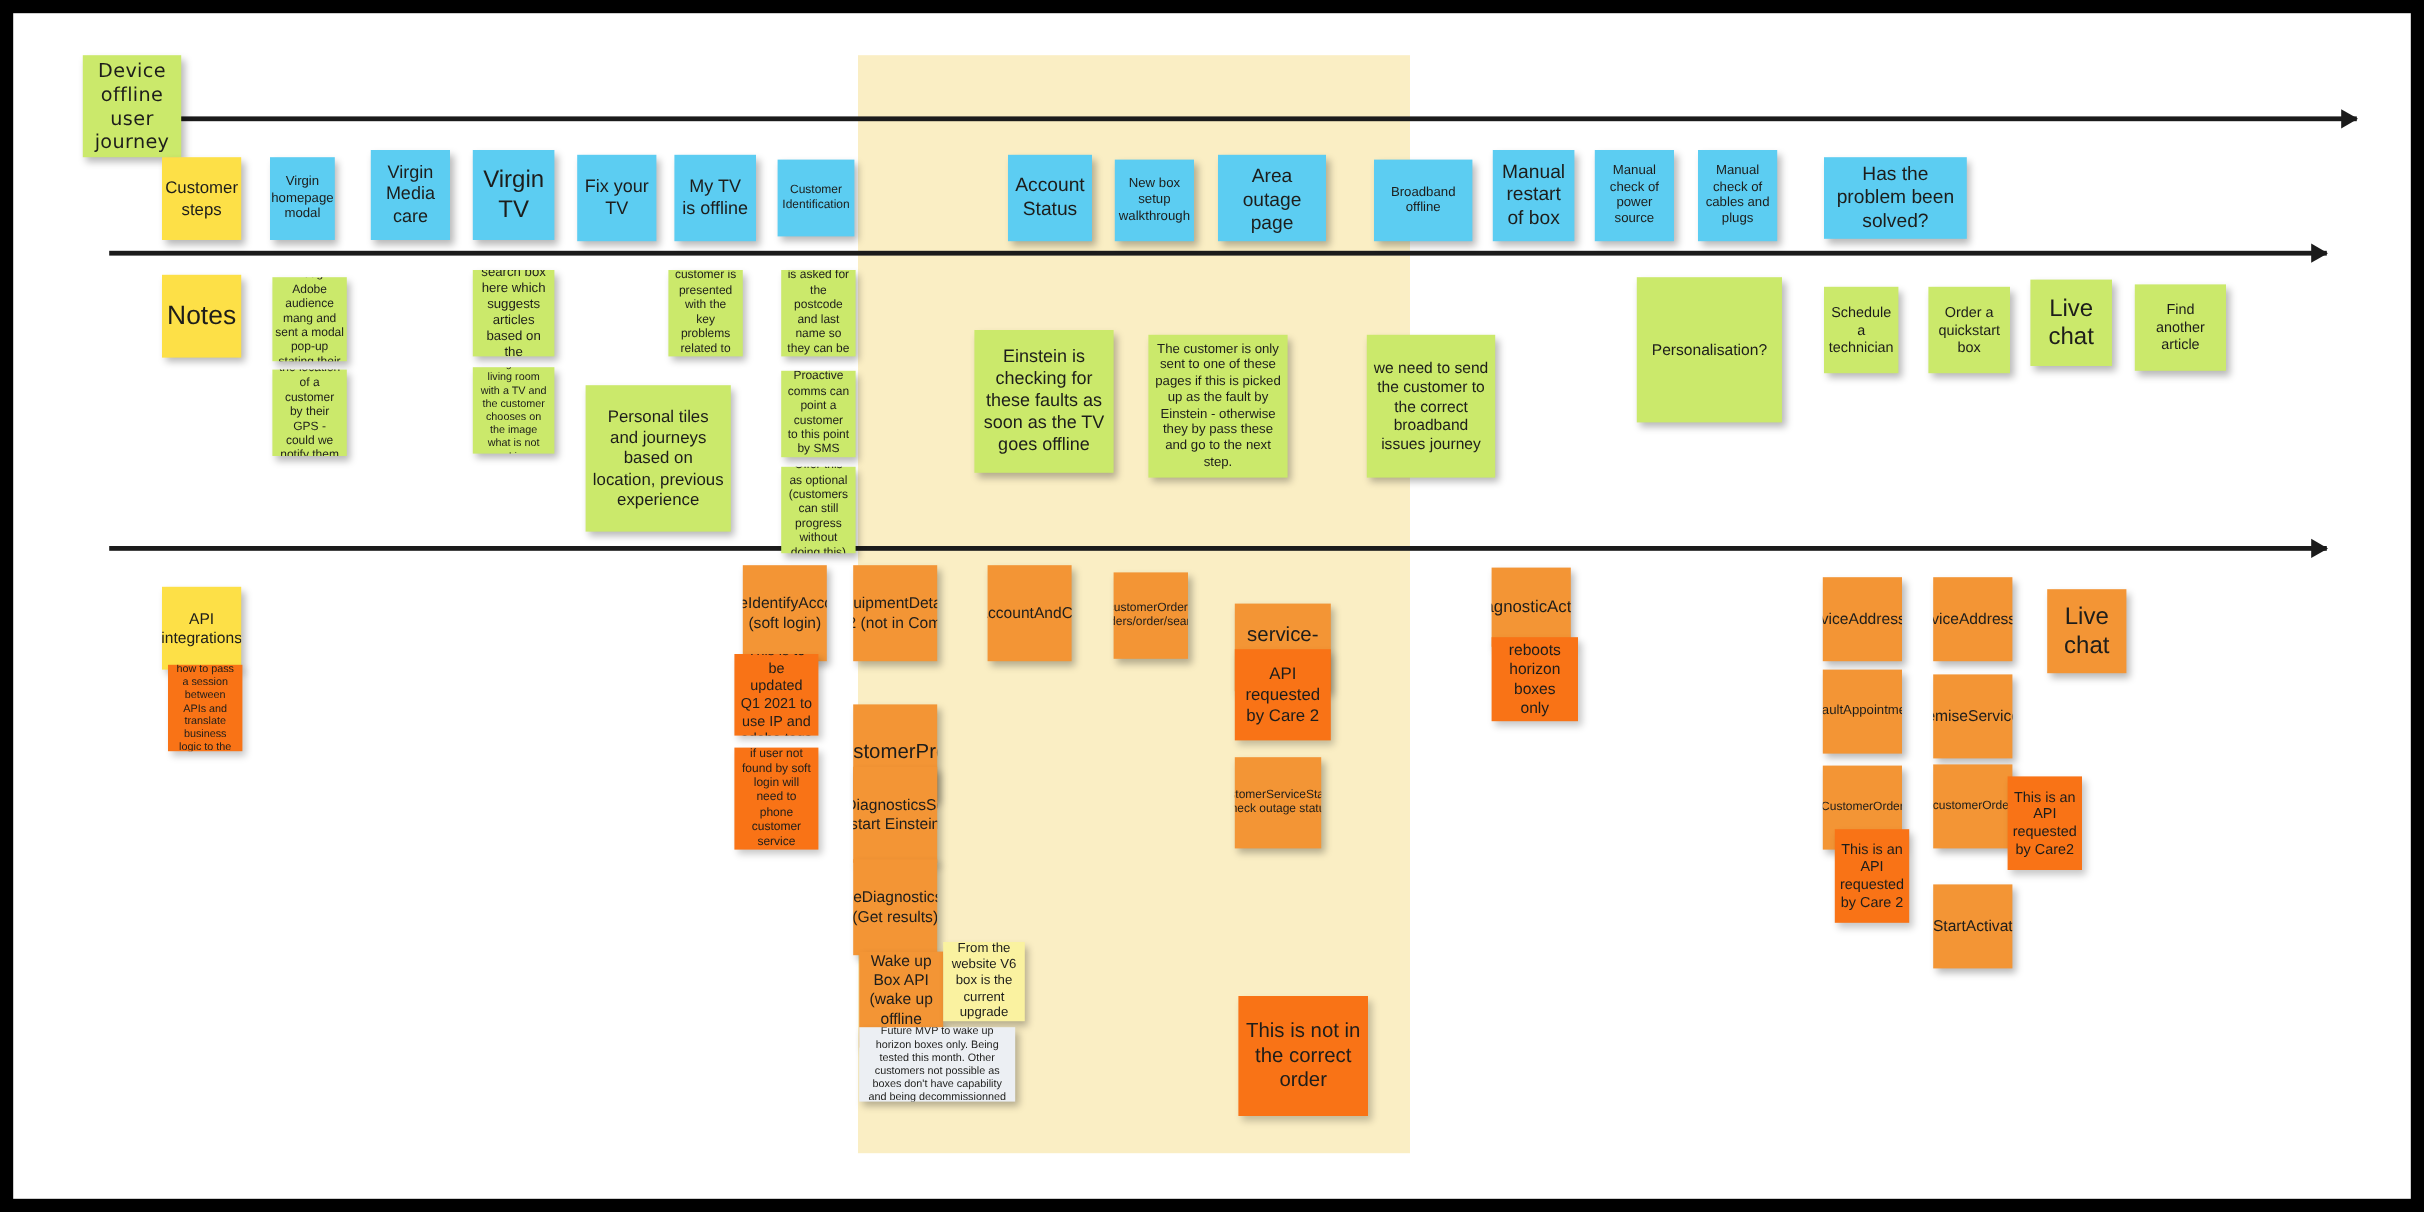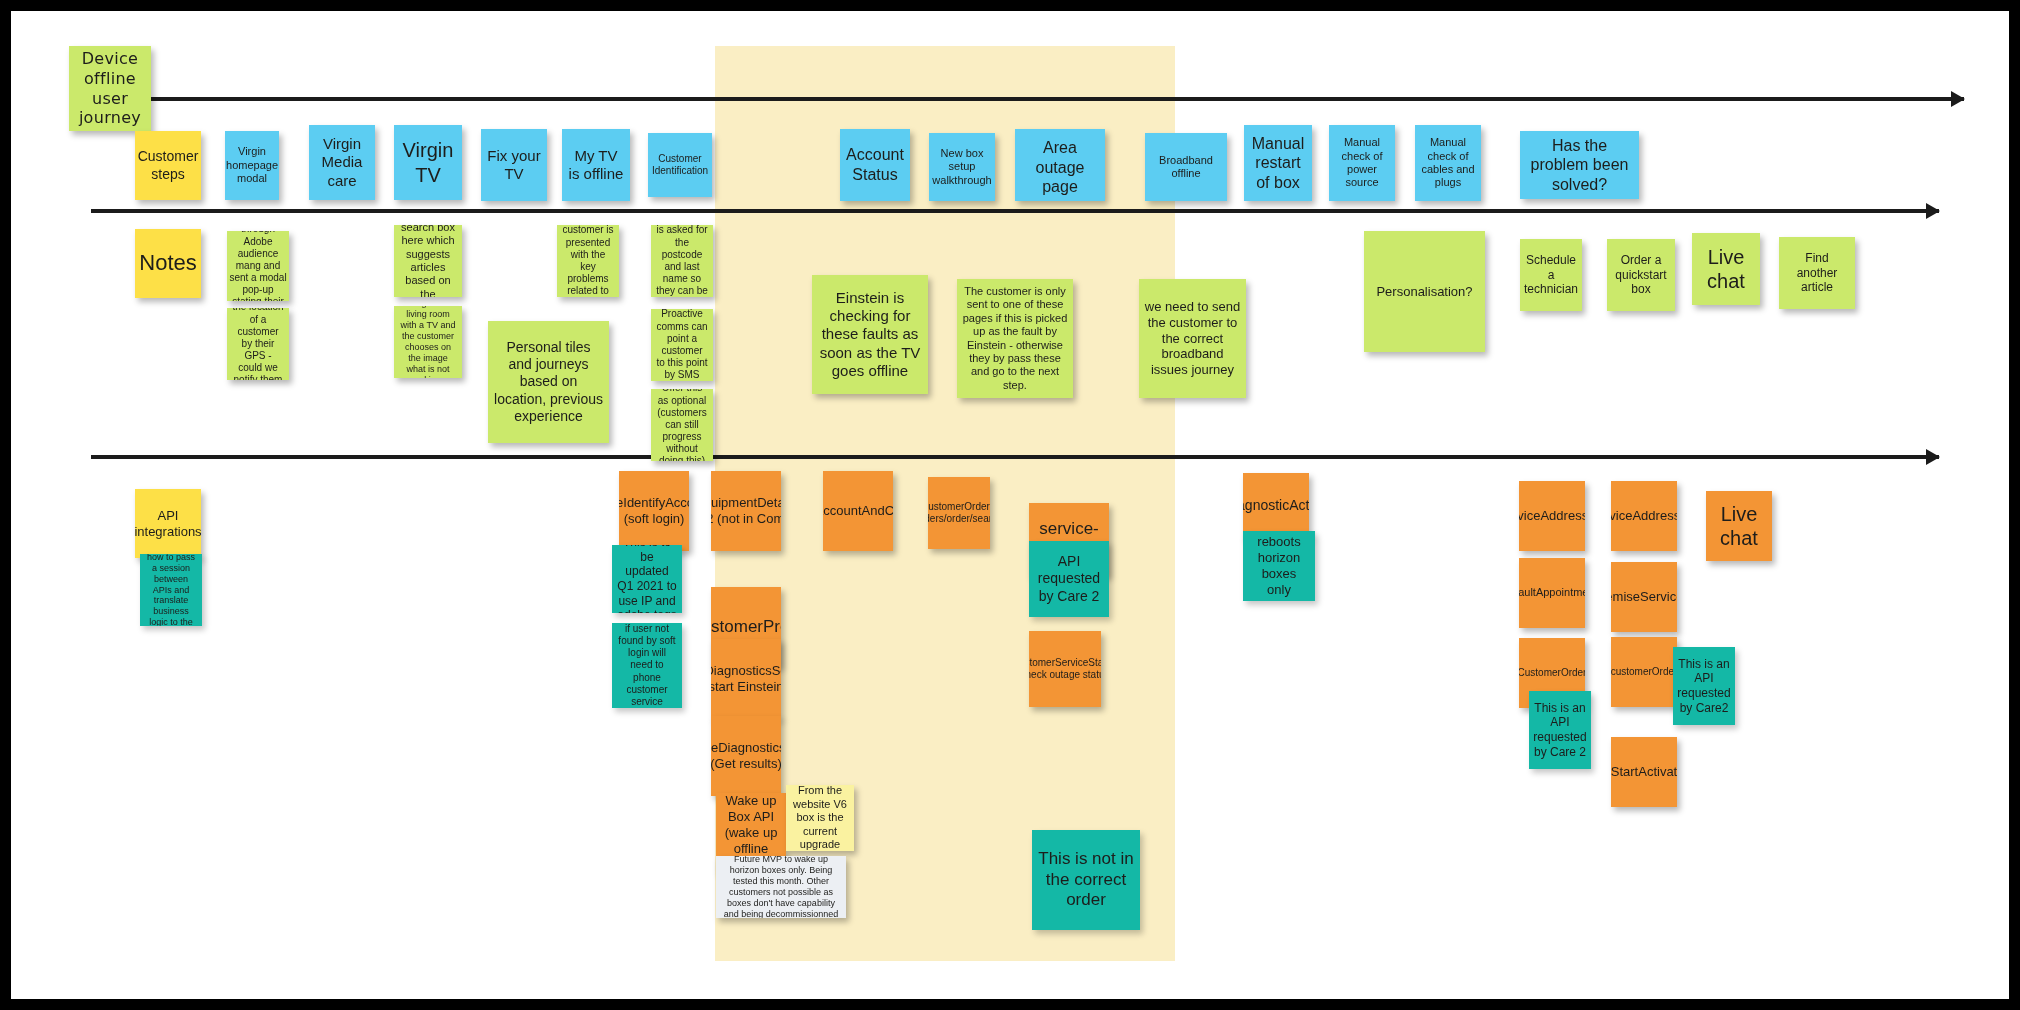--- a/index.html
+++ b/index.html
@@ -60,7 +60,7 @@
   .blue{background:#5ccdf2;}
   .pink{background:#fde047;}
   .orange{background:#f39535;}
-  .white{background:#14b8a6;box-shadow:3px 4px 6px rgba(0,0,0,0.22);}
+  .white{background:#f97316;box-shadow:3px 4px 6px rgba(0,0,0,0.22);}
   .yellow{background:#faf2a0;}
   .grey{background:#eceff3;}
   .handwrite{

